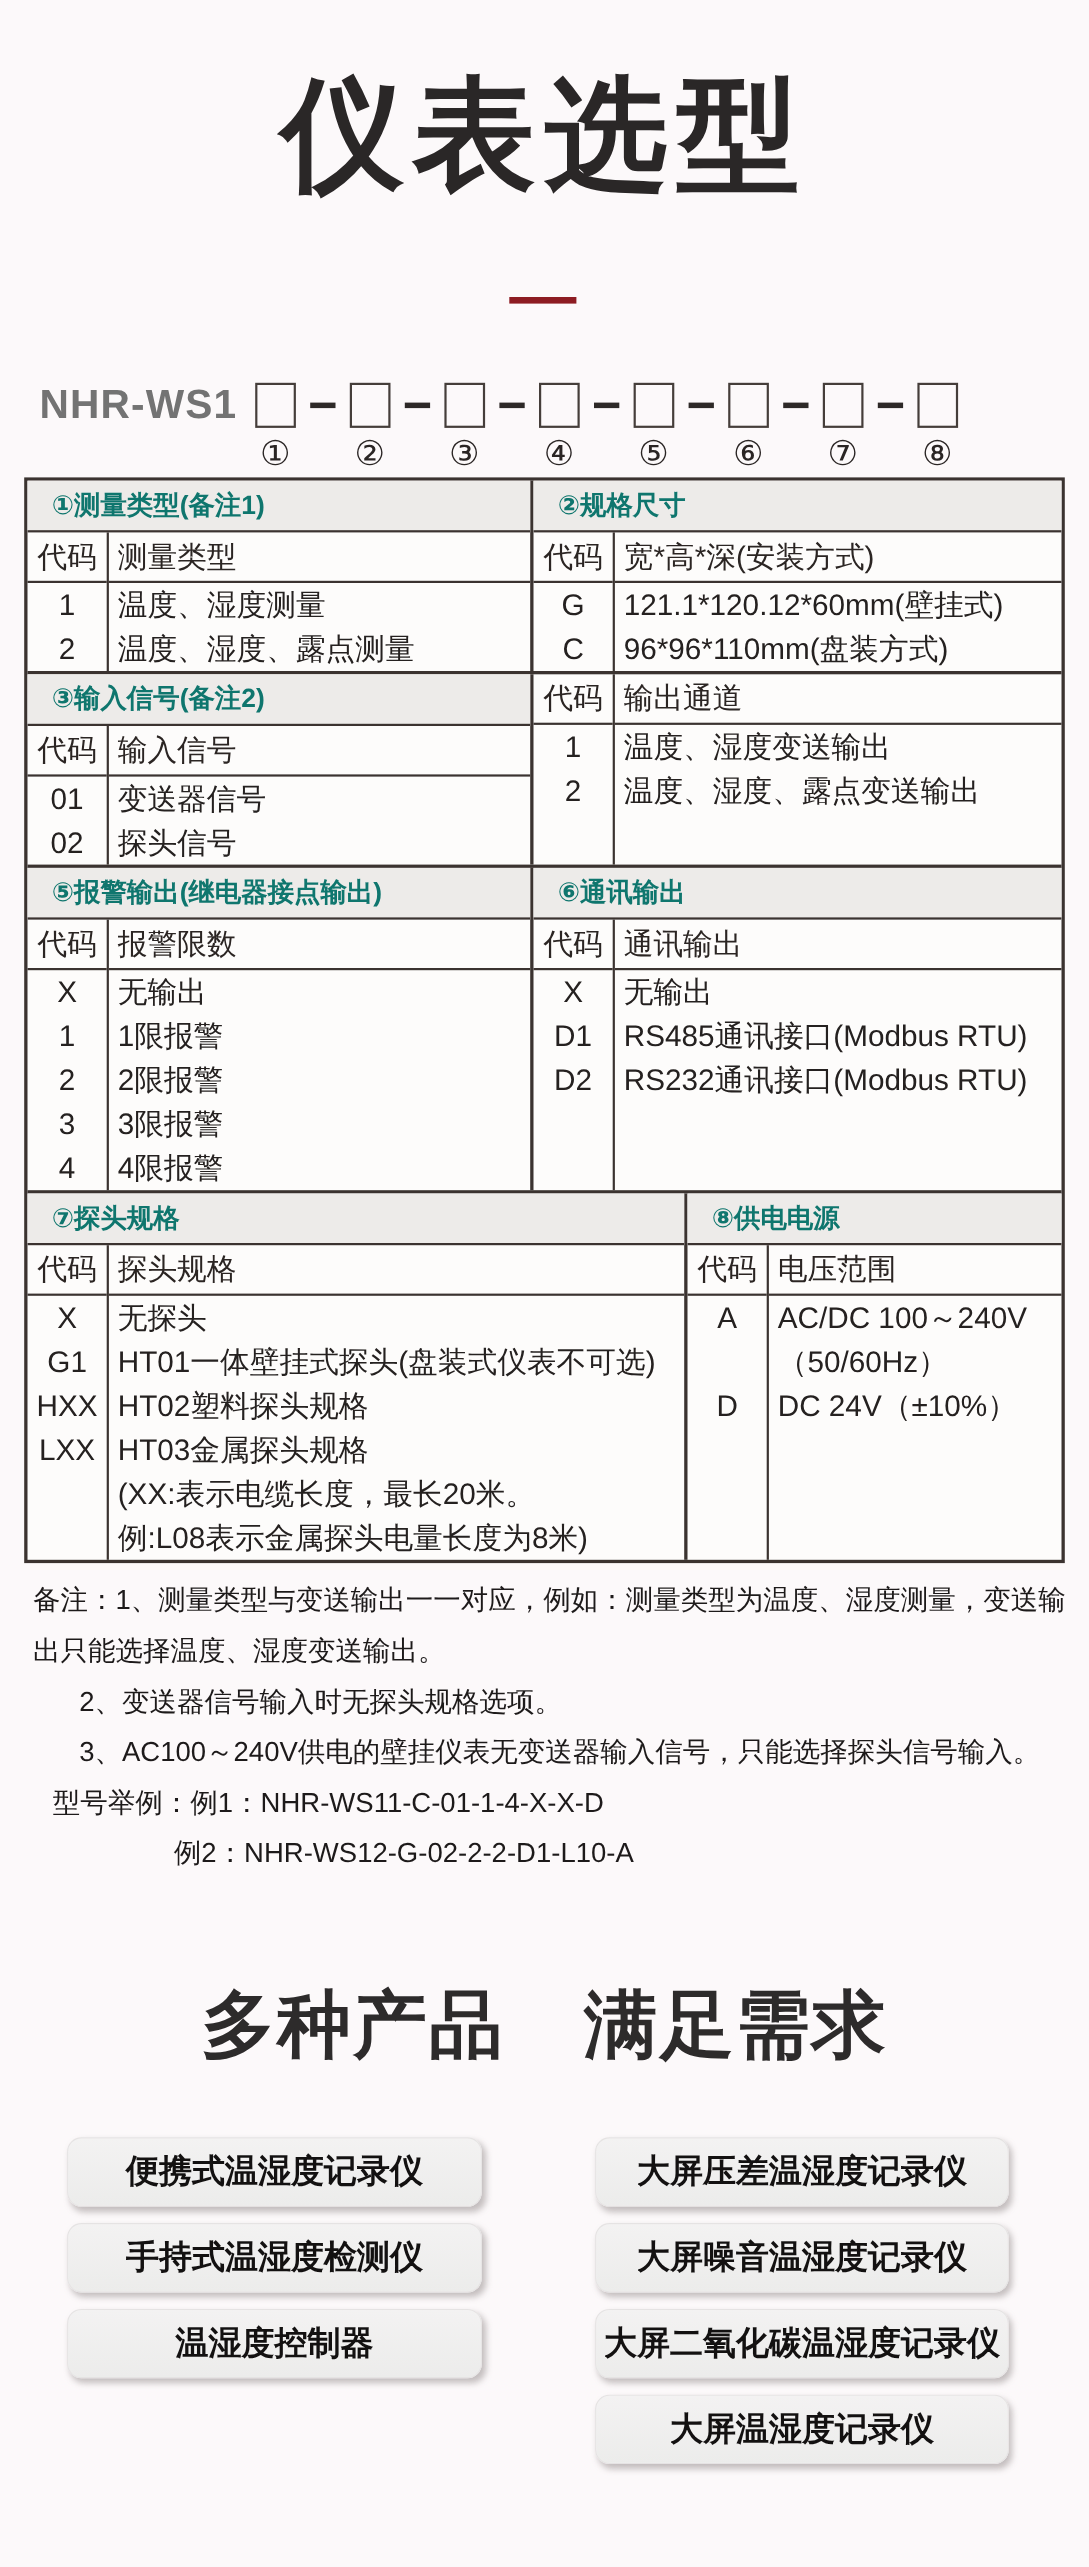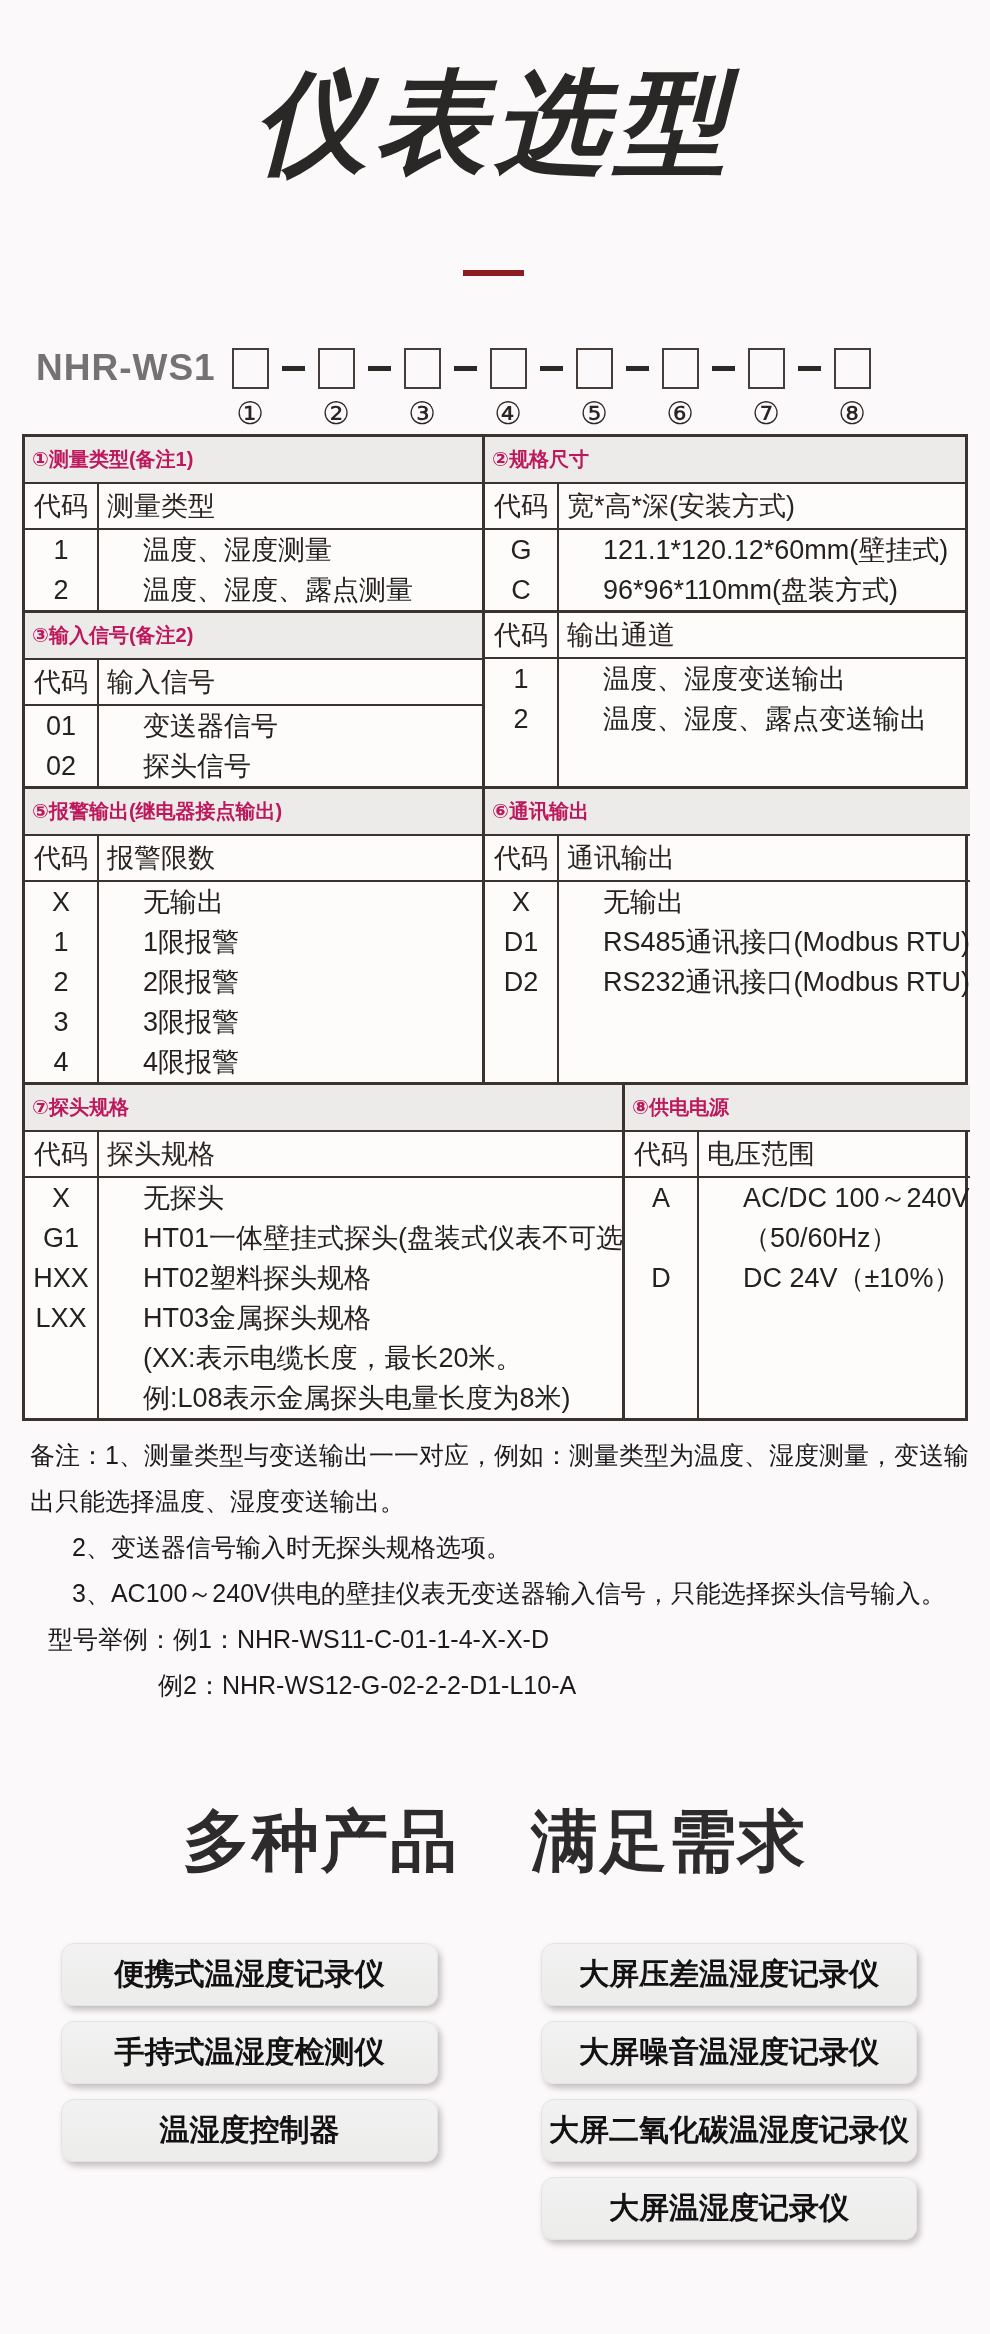--- a/index.html
+++ b/index.html
@@ -19,7 +19,6 @@
     text-align:center;
     font-size:112px;font-weight:900;letter-spacing:8px;
     color:#2a2727;
-    font-style:italic;
   }
   .title-underline{
     position:absolute;top:270px;left:463px;

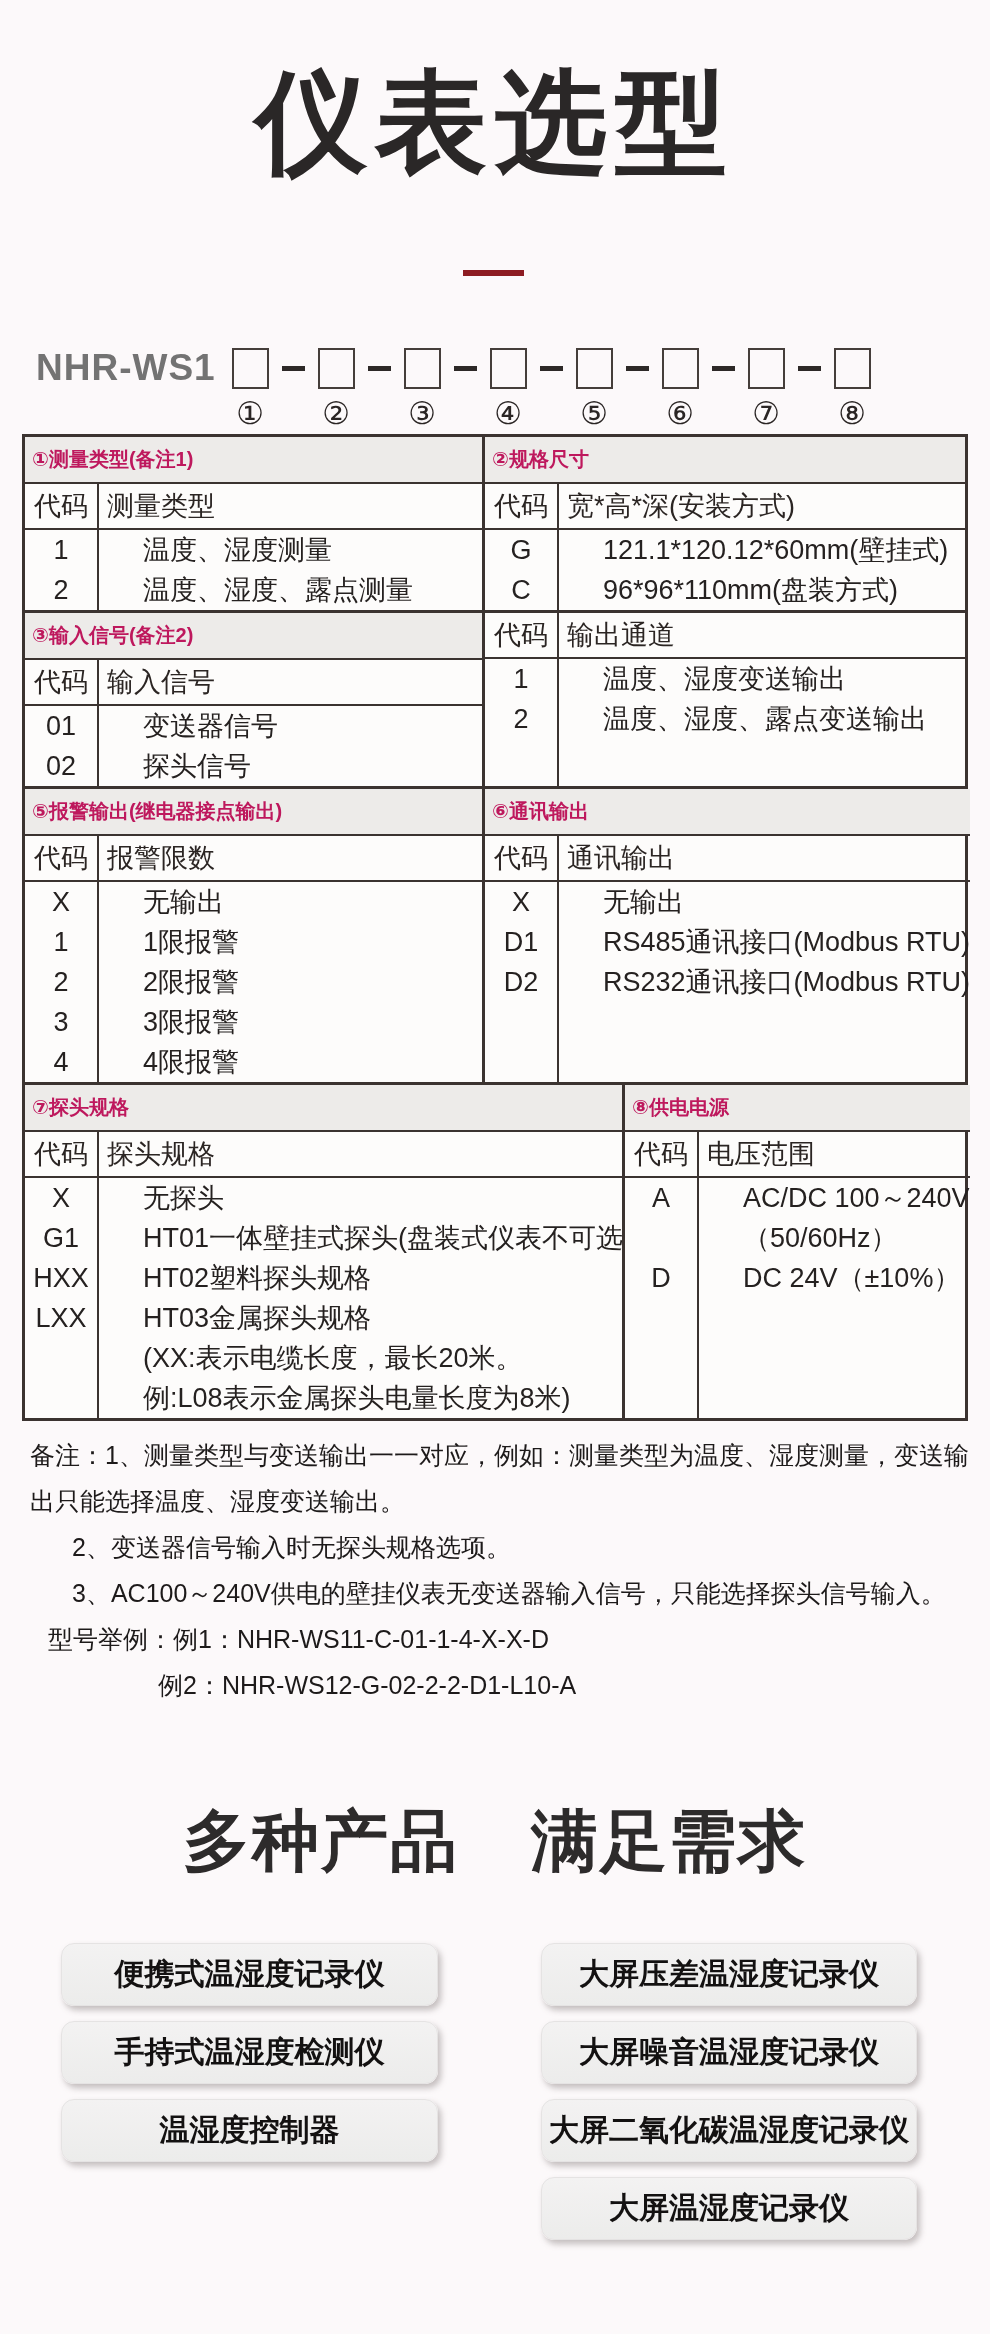--- a/index.html
+++ b/index.html
@@ -57,8 +57,8 @@
   .sec-title{
     height:45px;line-height:45px;
     background:#edebe9;border-bottom:2px solid #3b3330;
-    font-size:20px;font-weight:600;color:#be185d;
-    padding-left:7px;white-space:nowrap;overflow:hidden;
+    font-size:24px;font-weight:600;color:#0f766e;
+    padding-left:22px;white-space:nowrap;overflow:hidden;
   }
   .sec-body{flex:1;display:flex;}
   .codes{

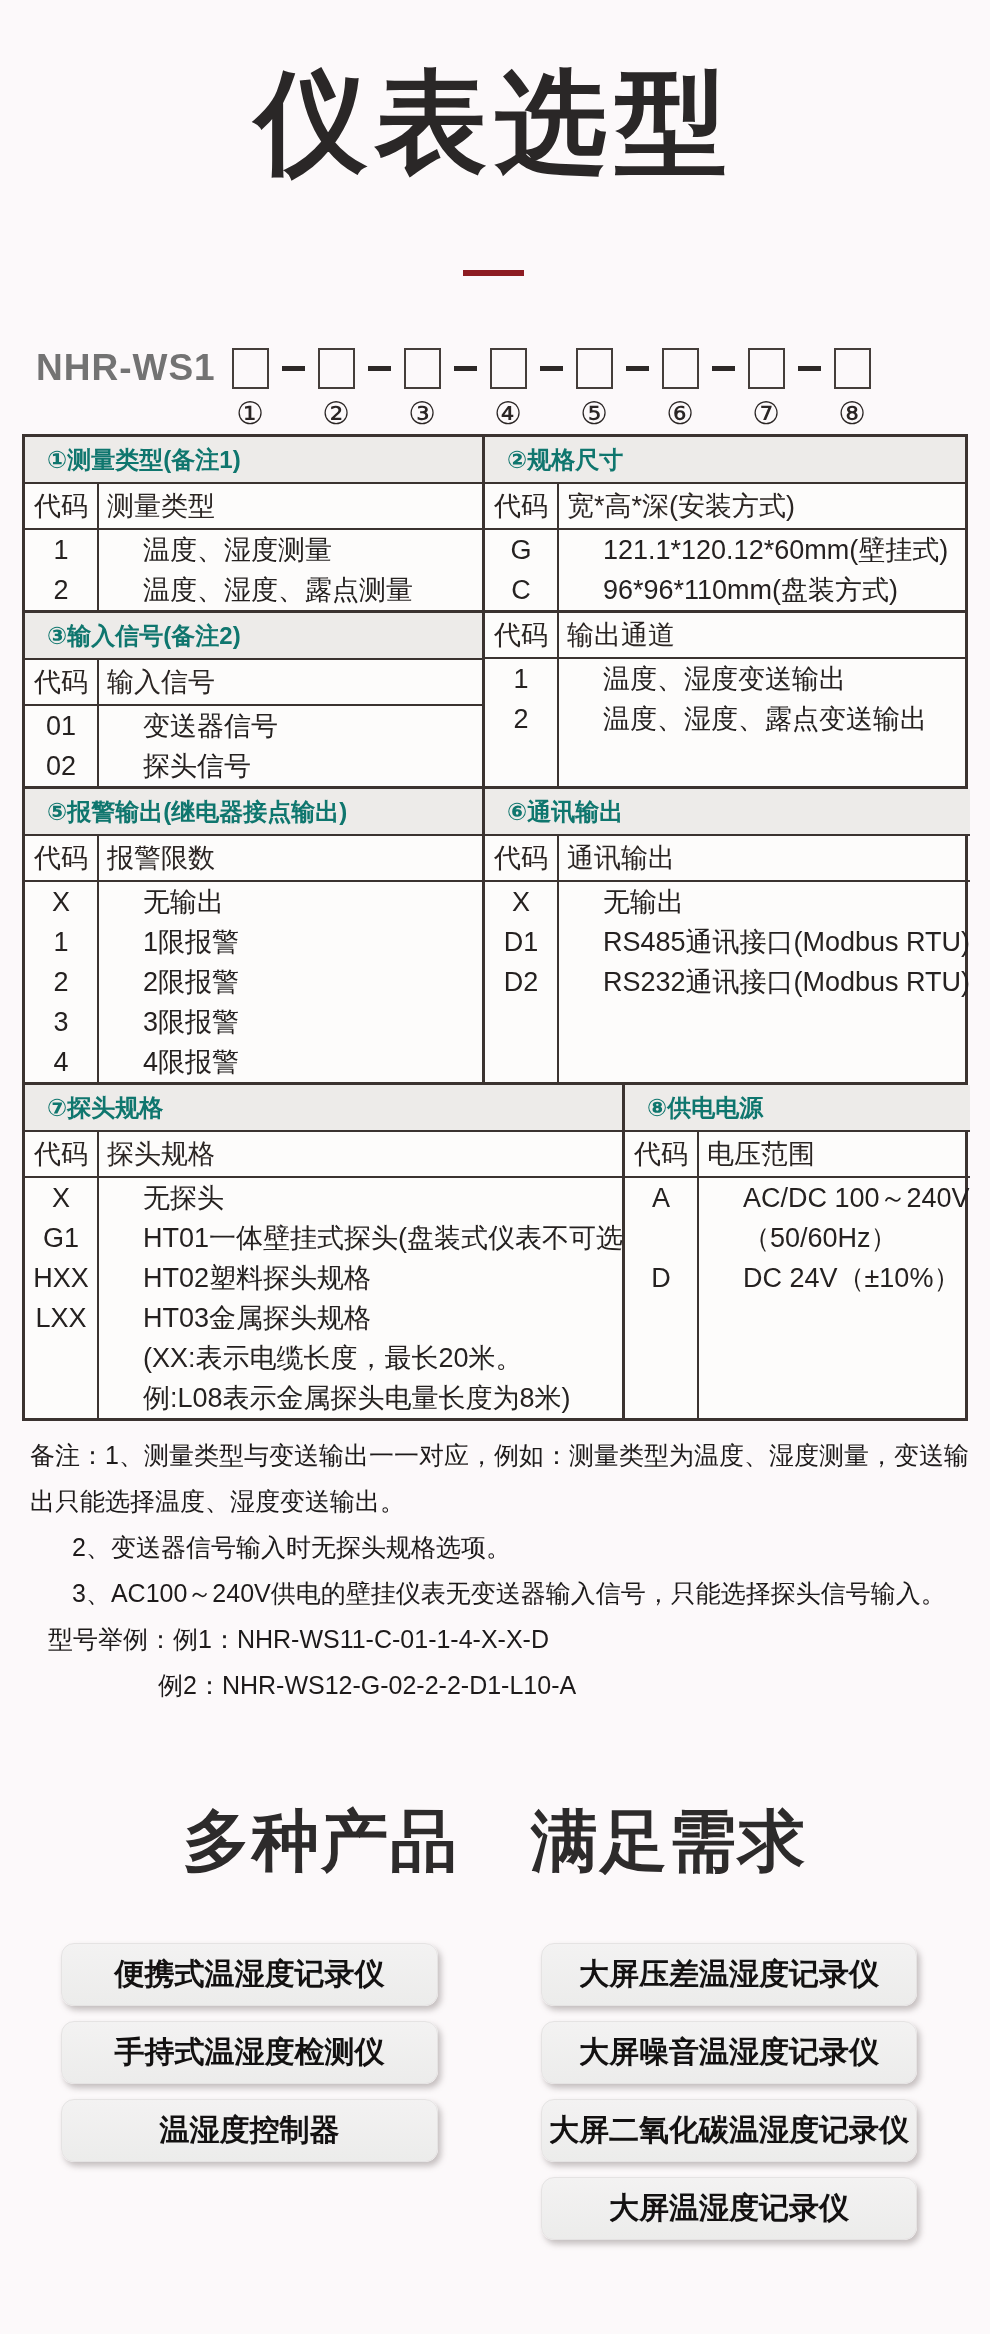--- a/index.html
+++ b/index.html
@@ -75,7 +75,7 @@
   .codes .c{height:40px;line-height:40px;font-size:27px;color:#252120;}
   .descs .d{
     height:40px;line-height:40px;font-size:27px;color:#252120;
-    padding-left:8px;white-space:nowrap;overflow:hidden;margin-left:36px;
+    padding-left:8px;white-space:nowrap;overflow:hidden;
   }
   .b4 .codes .c,.b4 .descs .d{height:40px;line-height:40px;}
 

